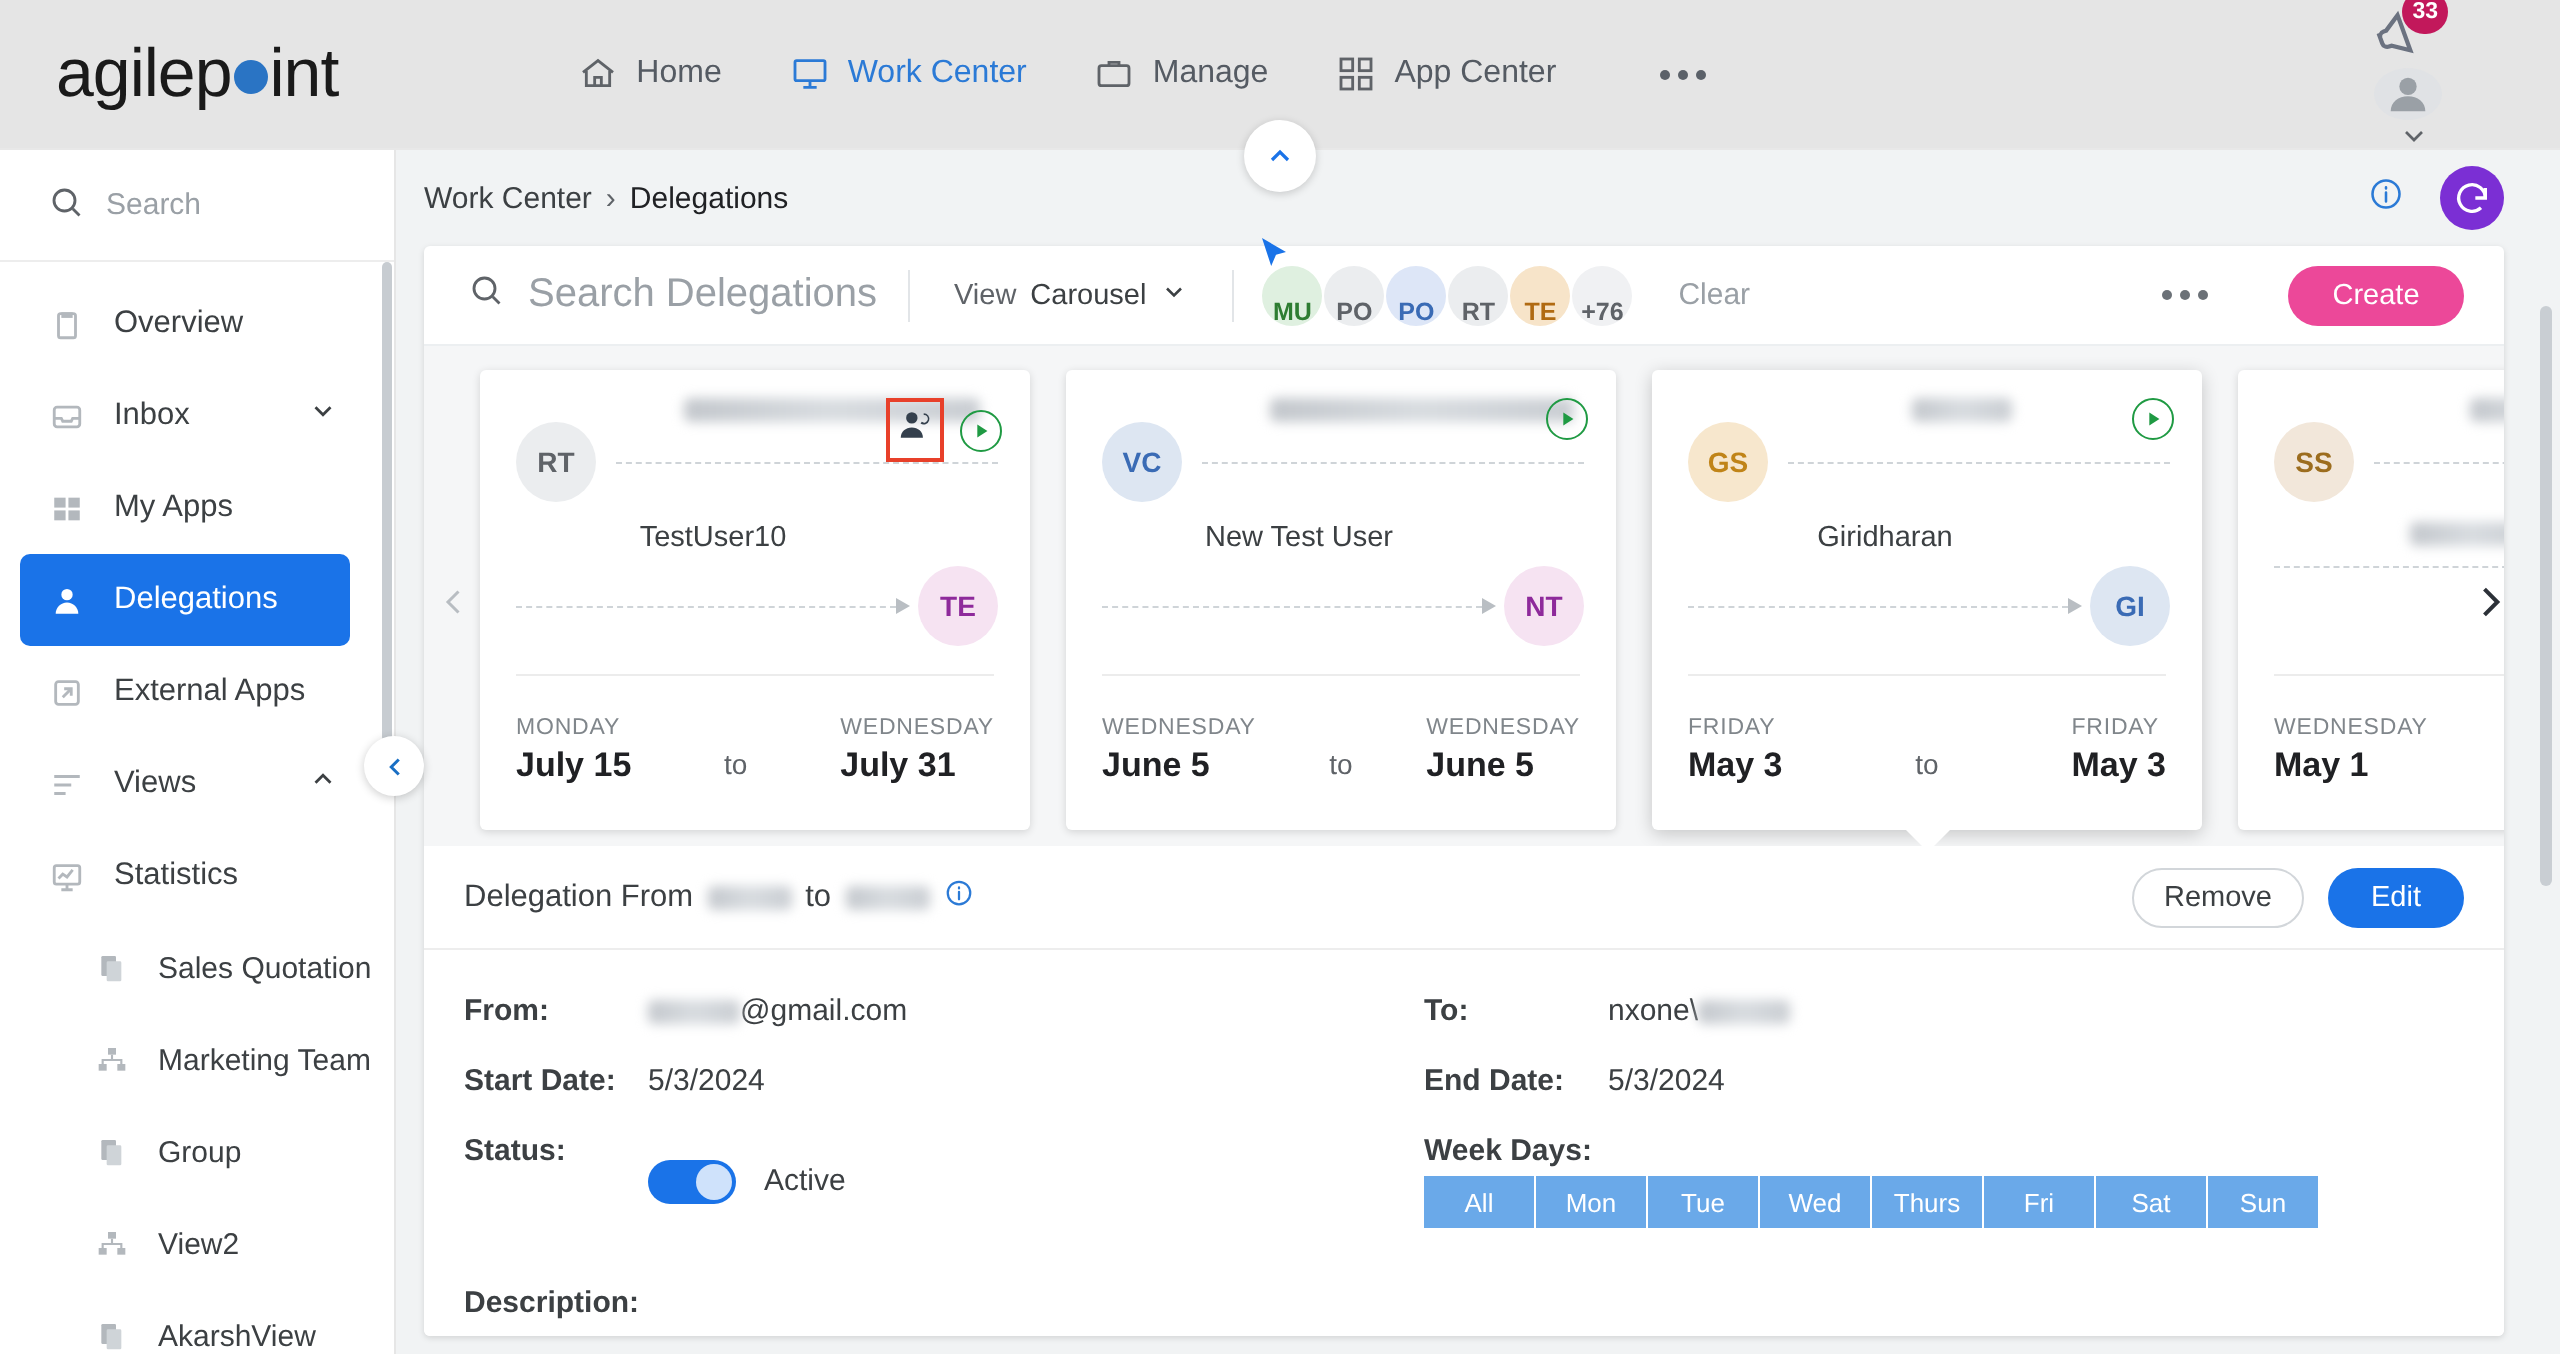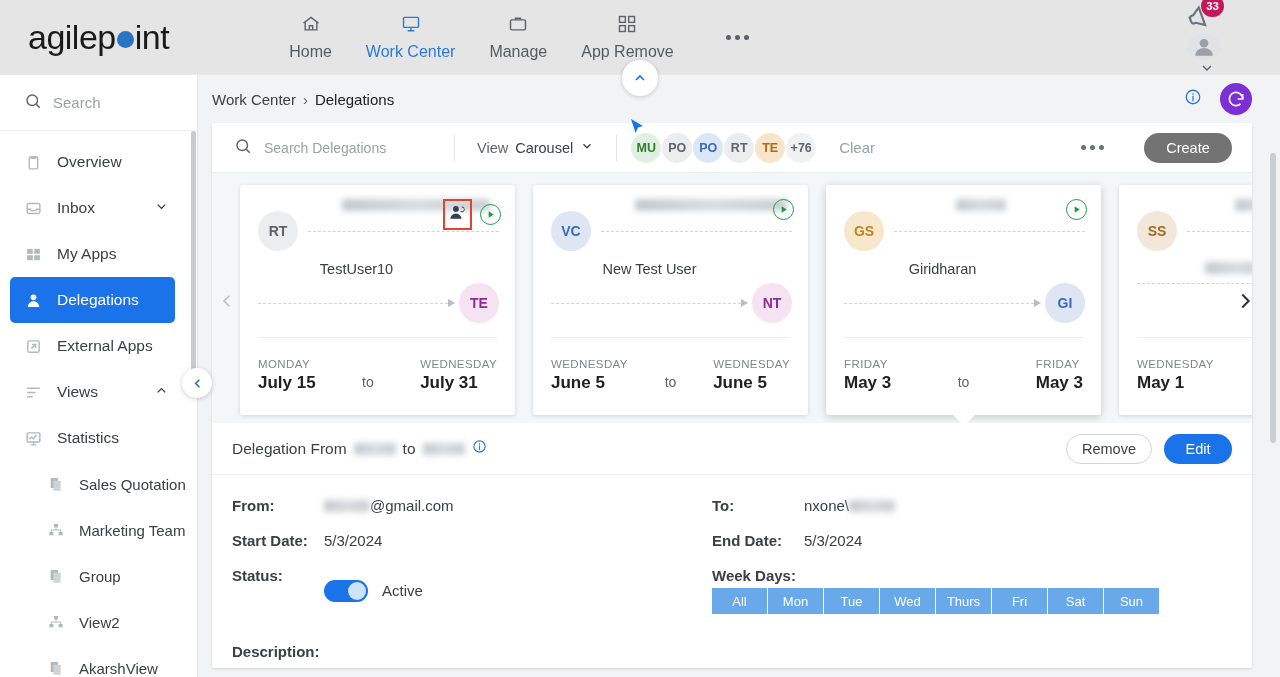--- a/index.html
+++ b/index.html
@@ -25,7 +25,7 @@
 
   .mainnav { display: flex; align-items: center; gap: 34px; margin-left: 120px; }
   .navitem { display: flex; align-items: center; gap: 9px; font-size: 16px;
-             color: #555b63; cursor: pointer; flex-direction: column; }
+             color: #555b63; cursor: pointer; }
   .navitem.active { color: #2b7ad6; }
   .navitem svg { display: block; }
   .nav-dots { display:flex; gap:4px; margin-left: 18px; cursor:pointer; }

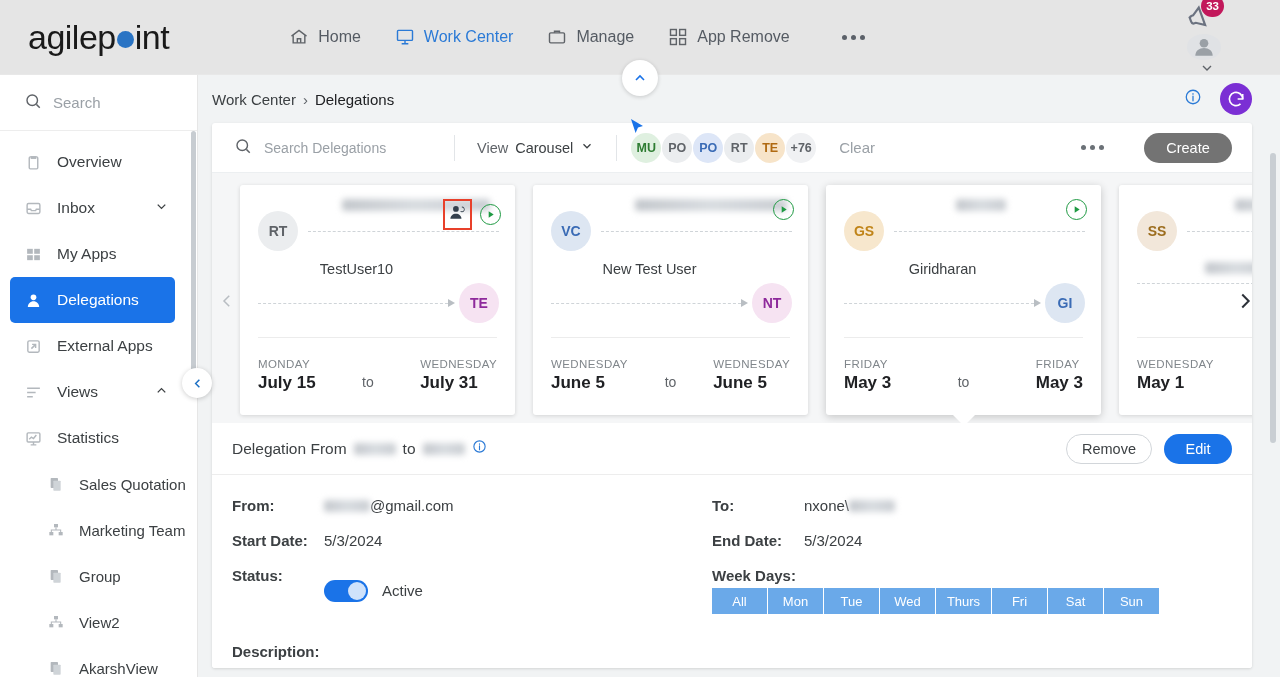--- a/index.html
+++ b/index.html
@@ -257,7 +257,7 @@
               <rect x="14" y="14" width="7" height="7"></rect>
             </svg>
         </span>
-        <span>App Remove</span>
+        <span>App Center</span>
       </div>
       <div class="nav-dots">
           <i></i>

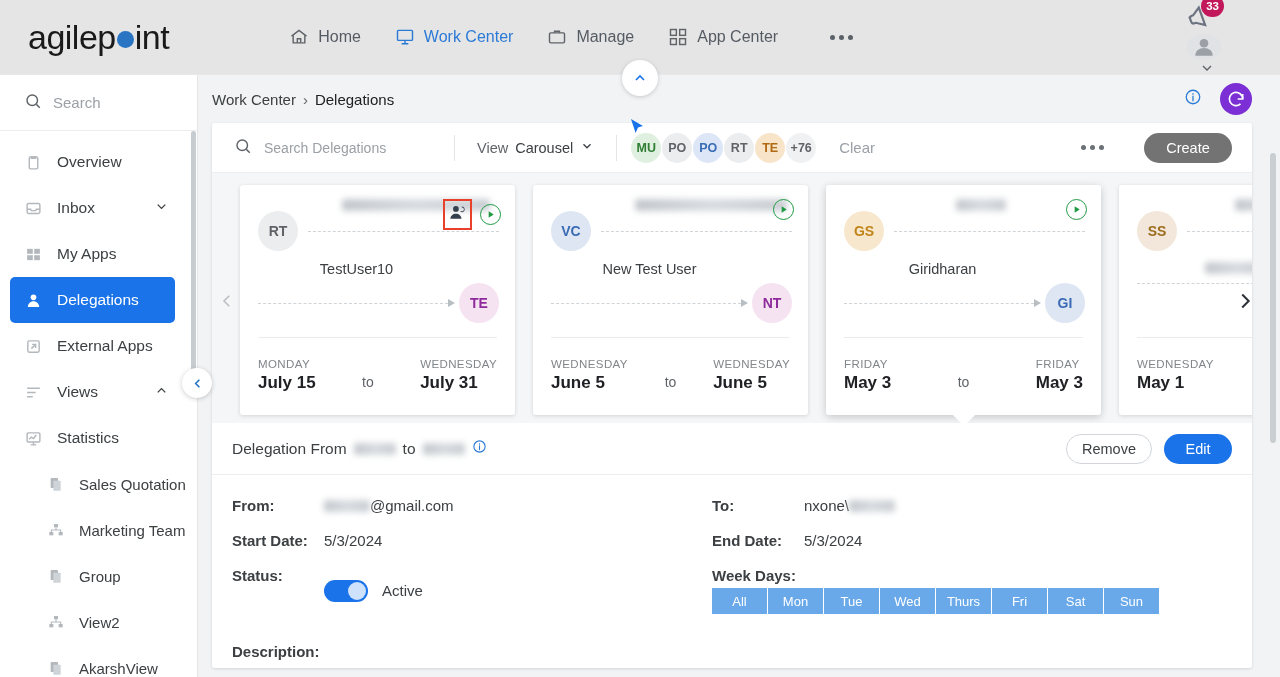--- a/index.html
+++ b/index.html
@@ -112,7 +112,7 @@
   .toolbar { height: 50px; display:flex; align-items:center; border-bottom: 1px solid #eceff1;
              position: relative; }
   .tb-search { display:flex; align-items:center; gap: 12px; padding-left: 22px; width: 242px;}
-  .tb-search span { color:#9aa0a6; font-size: 14px; }
+  .tb-search span { color:#9aa0a6; font-size: 20px; }
   .tb-div { width:1px; height: 26px; background:#e2e5e8; }
   .tb-view { display:flex; align-items:center; gap: 7px; padding: 0 22px; font-size: 14.5px;}
   .tb-view .lbl { color:#5f6368; }

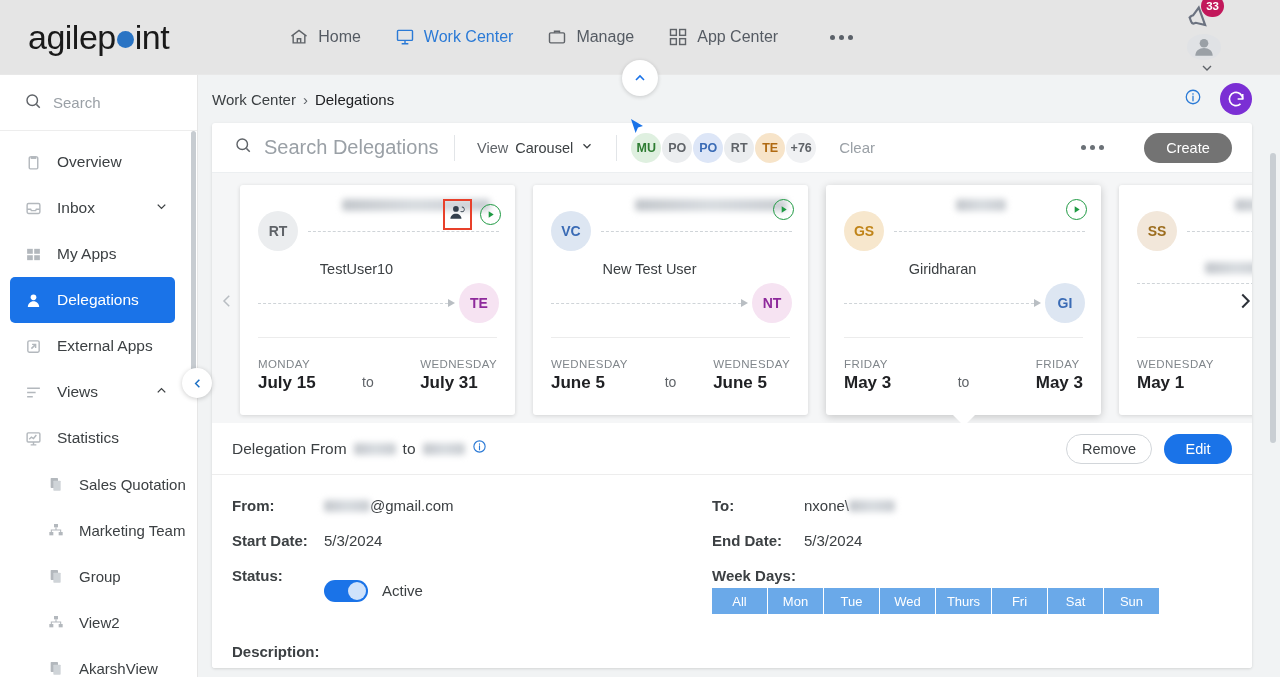--- a/index.html
+++ b/index.html
@@ -118,7 +118,7 @@
   .tb-view .lbl { color:#5f6368; }
   .tb-view .val { color: #3c4043; }
   .chips { display:flex; align-items:center; margin-left: 14px; position: relative;}
-  .chip { width: 30px; height: 30px; border-radius: 50%; display:flex; align-items:center;
+  .chip { width: 30px; height: 30px; border-radius: 50%; display:flex; align-items:flex-end;
           justify-content:center; font-size: 12.5px; font-weight: 600; margin-right: 1px;
           cursor: pointer; }
   .tb-clear { margin-left: 22px; color:#9aa0a6; font-size: 15px; cursor:pointer; }

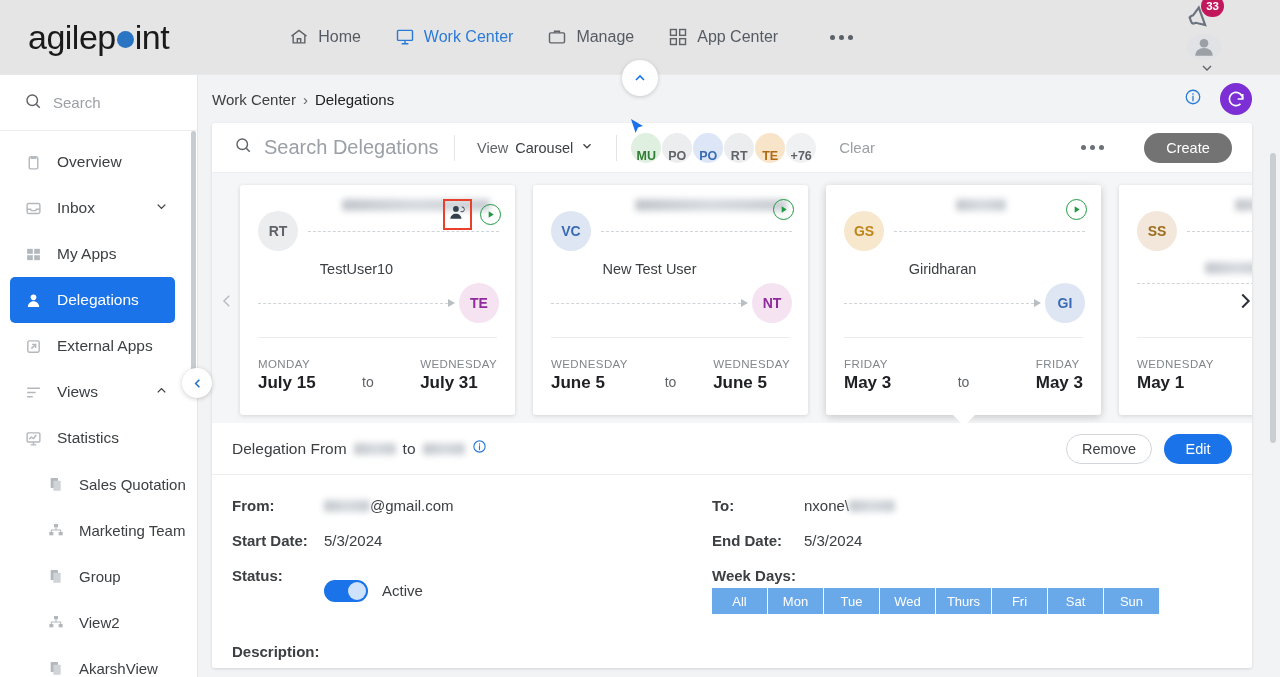--- a/index.html
+++ b/index.html
@@ -126,7 +126,7 @@
   .tb-dots i { width:5px; height:5px; border-radius:50%; background:#6b7177; display:block;}
   .create-btn {
     position:absolute; right: 20px; width: 88px; height: 30px; border-radius: 16px;
-    background:#737373; color:#fff; font-size: 14.5px; display:flex;
+    background:#ec4899; color:#fff; font-size: 14.5px; display:flex;
     align-items:center; justify-content:center; cursor:pointer; border:none;
     font-family: "Liberation Sans", sans-serif;
   }

